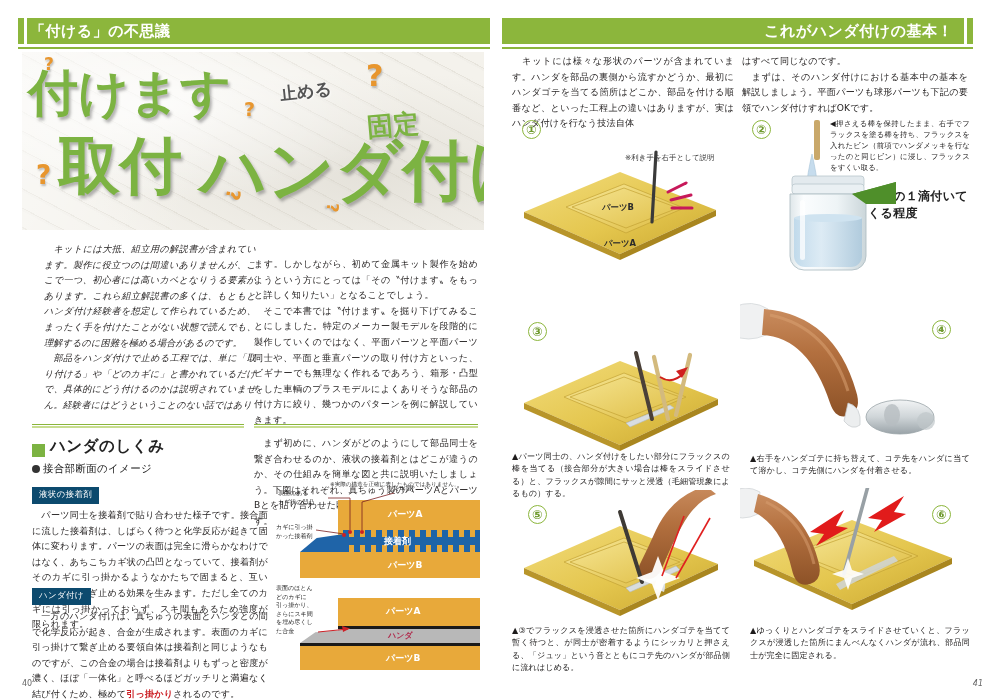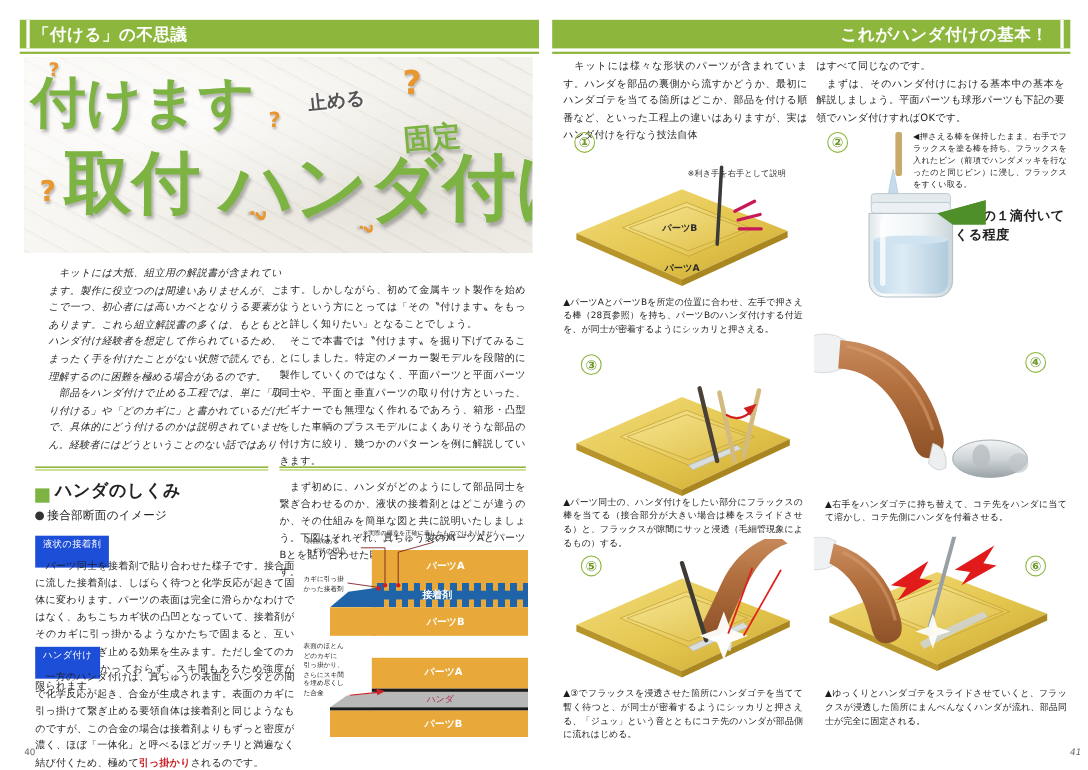--- a/index.html
+++ b/index.html
@@ -288,7 +288,6 @@
         <text x="112" y="96" font-size="8.4" font-weight="bold" fill="#2a2a2a" text-anchor="middle" font-family="DejaVu Sans">パーツA</text>
       </svg>
     </div>
-    <div class="cap" style="left:12px; top:268px; width:218px;">▲パーツAとパーツBを所定の位置に合わせ、左手で押さえる棒（28頁参照）を持ち、パーツBのハンダ付けする付近を、が同士が密着するようにシッカリと押さえる。</div>
 
     <div class="step-num" style="left:252px; top:120px;">②</div>
     <div class="cap" style="left:330px; top:118px; width:140px; font-size:7.4px; line-height:11px;">◀押さえる棒を保持したまま、右手でフラックスを塗る棒を持ち、フラックスを入れたビン（前項でハンダメッキを行なったのと同じビン）に浸し、フラックスをすくい取る。</div>

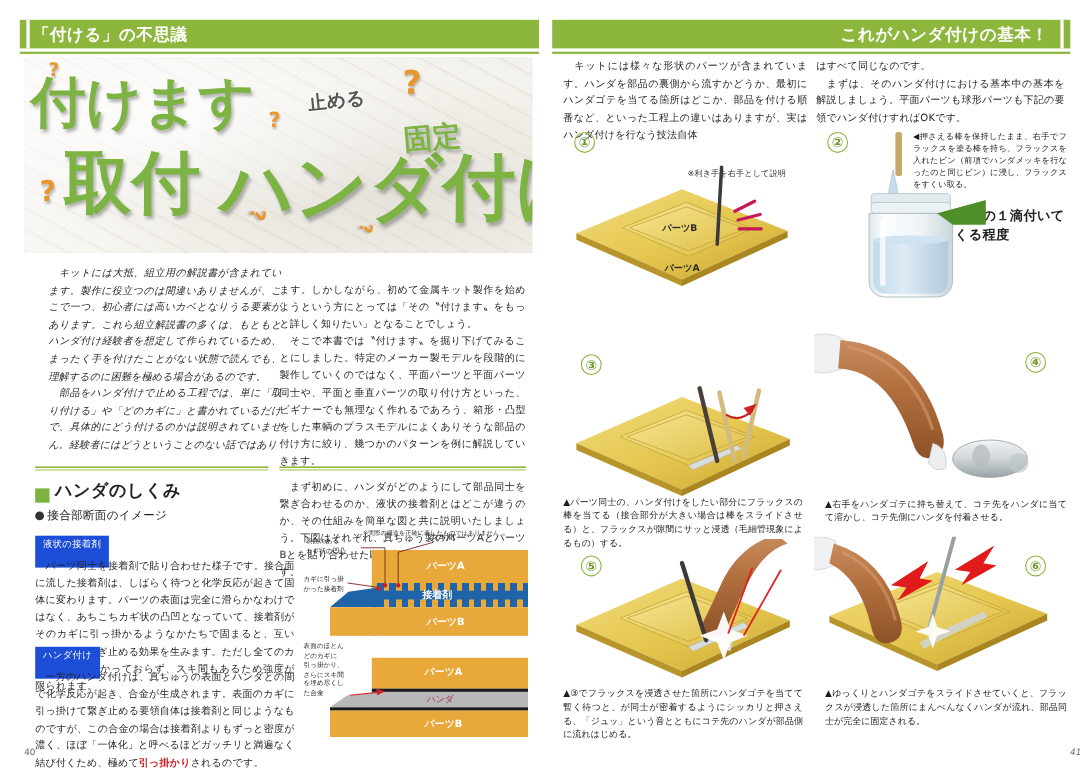--- a/index.html
+++ b/index.html
@@ -86,8 +86,8 @@
   .sub-h { position:absolute; font-size:10.5px; color:#222; letter-spacing:.3px; }
   .dot { display:inline-block; width:8px; height:8px; border-radius:50%;
          background:#333; margin-right:3px; vertical-align:-1px;}
-  .badge { position:absolute; background:#1d4ed8; color:#fff;
-           font-size:8.5px; padding:2px 7px 15px; letter-spacing:.3px; }
+  .badge { position:absolute; background:#0c4a6e; color:#fff;
+           font-size:8.5px; padding:2px 7px 3px; letter-spacing:.3px; }
 
   
   .diag { position:absolute; }

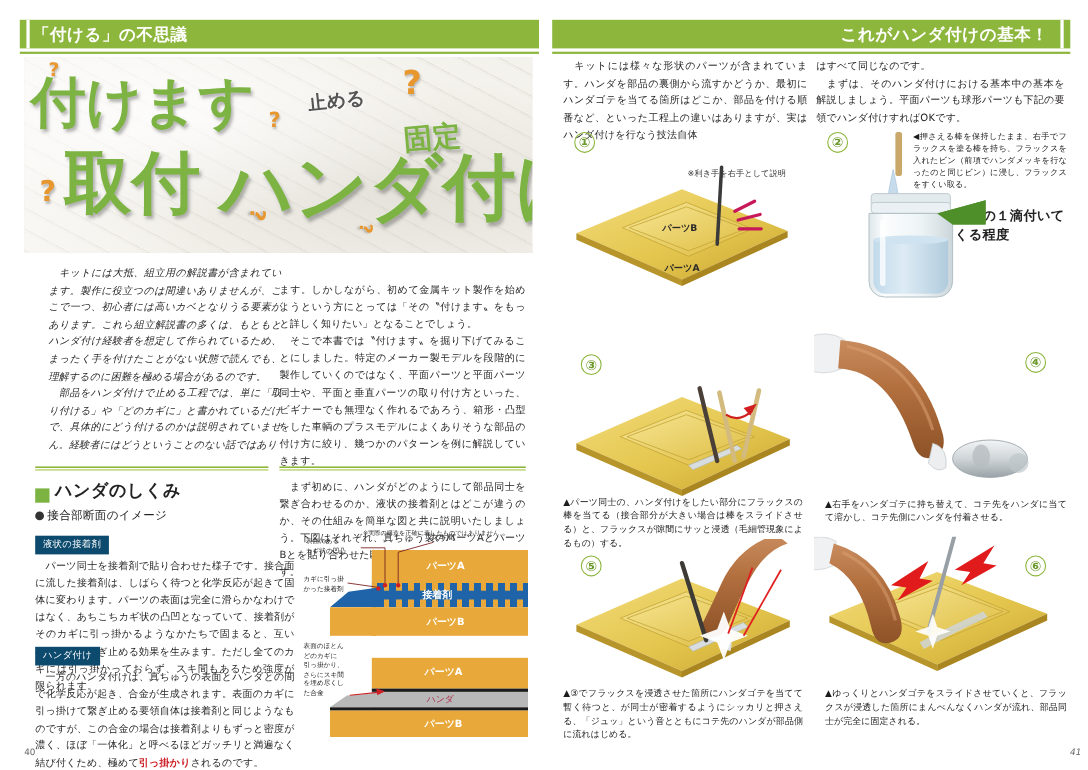--- a/index.html
+++ b/index.html
@@ -225,7 +225,7 @@
       <div style="position:absolute; left:24px; top:60px; width:180px; height:24px; background:#e8a93a;"></div>
       <span class="d-lbl d-lbl-w" style="left:110px; top:19px; font-size:9px;">パーツA</span>
       <span class="d-lbl d-lbl-w" style="left:110px; top:66px; font-size:9px;">パーツB</span>
-      <span class="d-lbl" style="left:112px; top:44px; font-size:8px; color:#b0294b; font-weight:normal;">ハンダ</span>
+      <span class="d-lbl" style="left:112px; top:44px; font-size:8px; color:#b0294b; font-weight:bold;">ハンダ</span>
       <span class="d-lbl" style="left:0px; top:-2px; white-space:pre; line-height:8.6px; font-size:6px;">表面のほとん
 どのカギに
 引っ掛かり、

